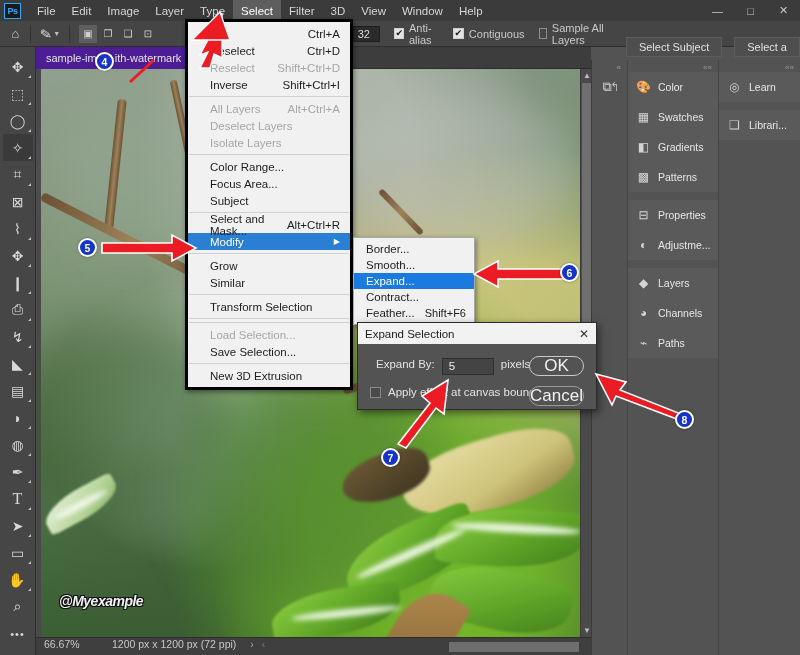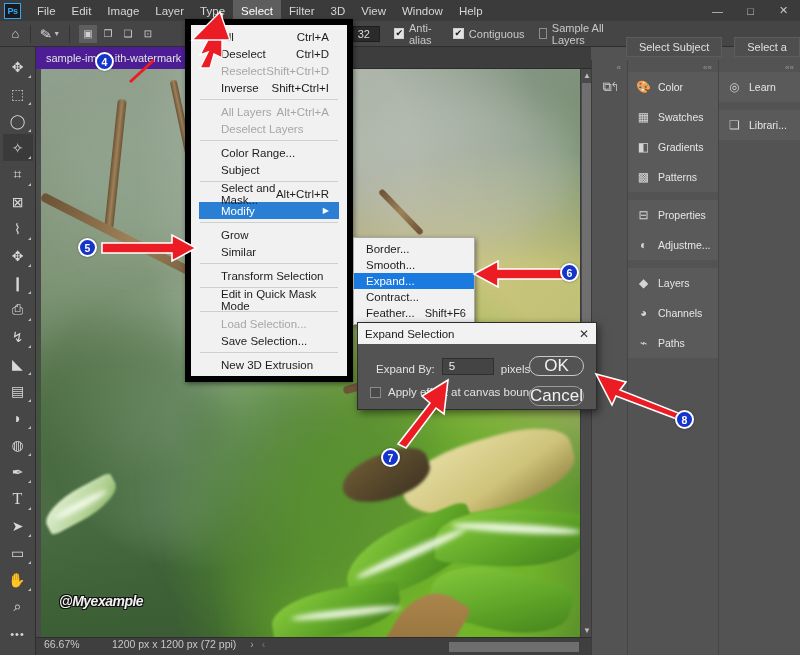--- a/index.html
+++ b/index.html
@@ -180,8 +180,8 @@
   
   .menu {
     position:absolute; left:185px; top:19px; width:168px;
-    background:#f1f1f1; border:6px solid #000000; box-shadow:1px 2px 5px rgba(0,0,0,0.45);
-    padding:3px 8px; z-index:40;
+    background:#f1f1f1; border:3px solid #000000; box-shadow:1px 2px 5px rgba(0,0,0,0.45);
+    padding:3px 0; z-index:40;
   }
   .menu .row {
     display:flex; align-items:center; justify-content:space-between;

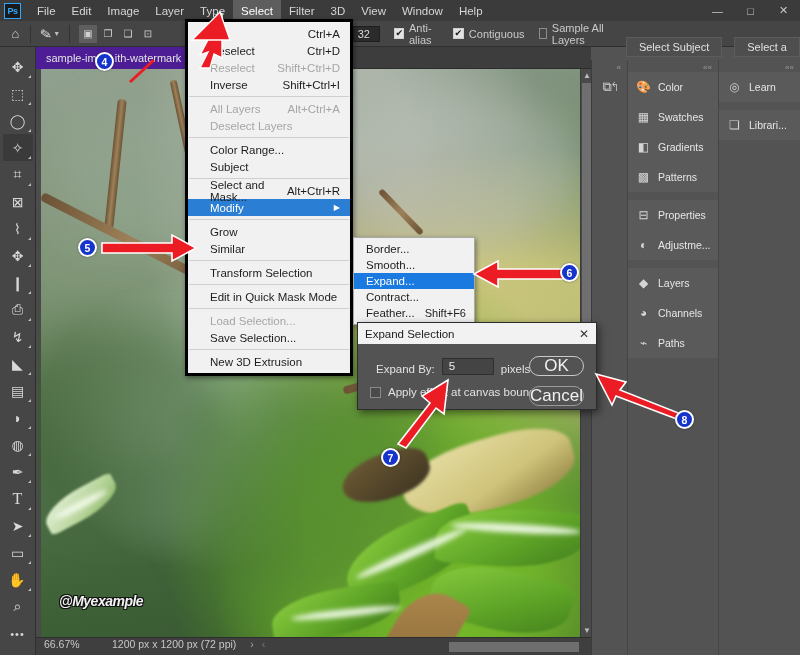--- a/index.html
+++ b/index.html
@@ -480,6 +480,10 @@
       <span>Deselect Layers</span>
       <span class="sc"></span>
     </div>
+    <div class="row disabled">
+      <span>Isolate Layers</span>
+      <span class="sc"></span>
+    </div>
     <div class="div"></div>
     <div class="row">
       <span>Color Range...</span>

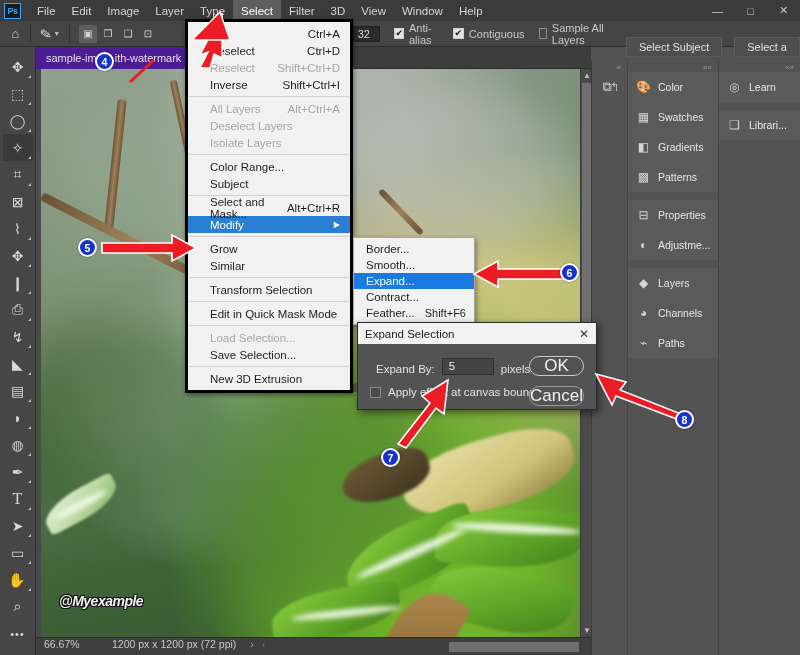--- a/index.html
+++ b/index.html
@@ -490,6 +490,10 @@
       <span class="sc"></span>
     </div>
     <div class="row">
+      <span>Focus Area...</span>
+      <span class="sc"></span>
+    </div>
+    <div class="row">
       <span>Subject</span>
       <span class="sc"></span>
     </div>

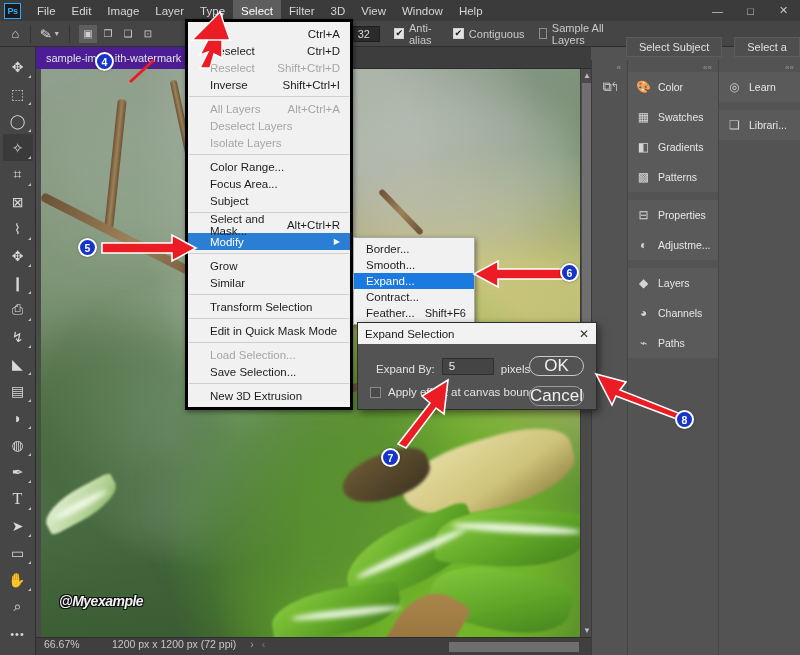--- a/index.html
+++ b/index.html
@@ -521,10 +521,6 @@
       <span class="sc"></span>
     </div>
     <div class="div"></div>
-    <div class="row">
-      <span>Edit in Quick Mask Mode</span>
-      <span class="sc"></span>
-    </div>
     <div class="div"></div>
     <div class="row disabled">
       <span>Load Selection...</span>

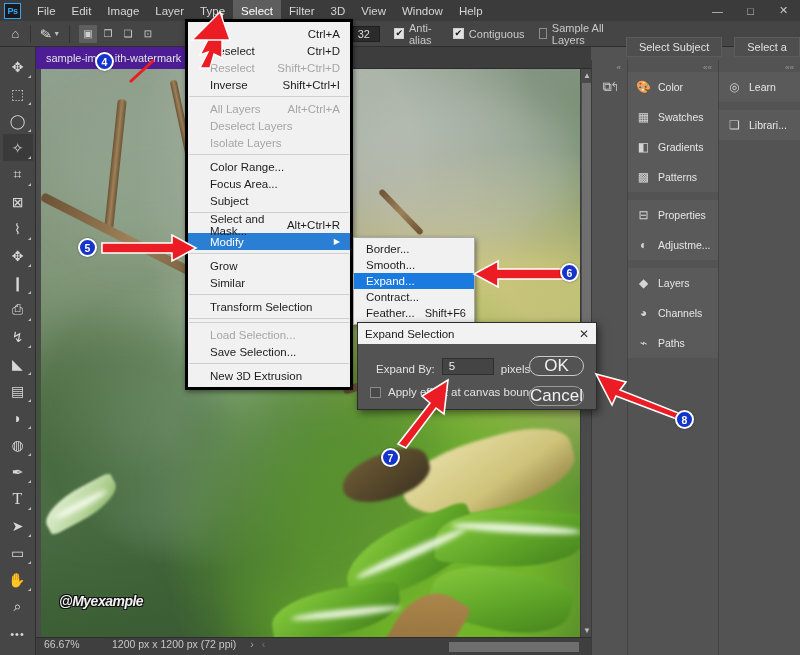--- a/index.html
+++ b/index.html
@@ -217,7 +217,7 @@
   }
   .dlg-title .x { font-size:12px; color:#333; }
   .dlg-body { position:relative; height:66px; }
-  .dlg-row1 { position:absolute; left:18px; top:14px; display:flex; align-items:flex-end; gap:7px; }
+  .dlg-row1 { position:absolute; left:18px; top:14px; display:flex; align-items:flex-start; gap:7px; }
   .dlg-row1 .lbl { color:#e2e2e2; font-size:11.5px; }
   .dlg-row1 .fld {
     width:52px; height:17px; background:#444; border:1px solid #2f2f2f; color:#ededed;

